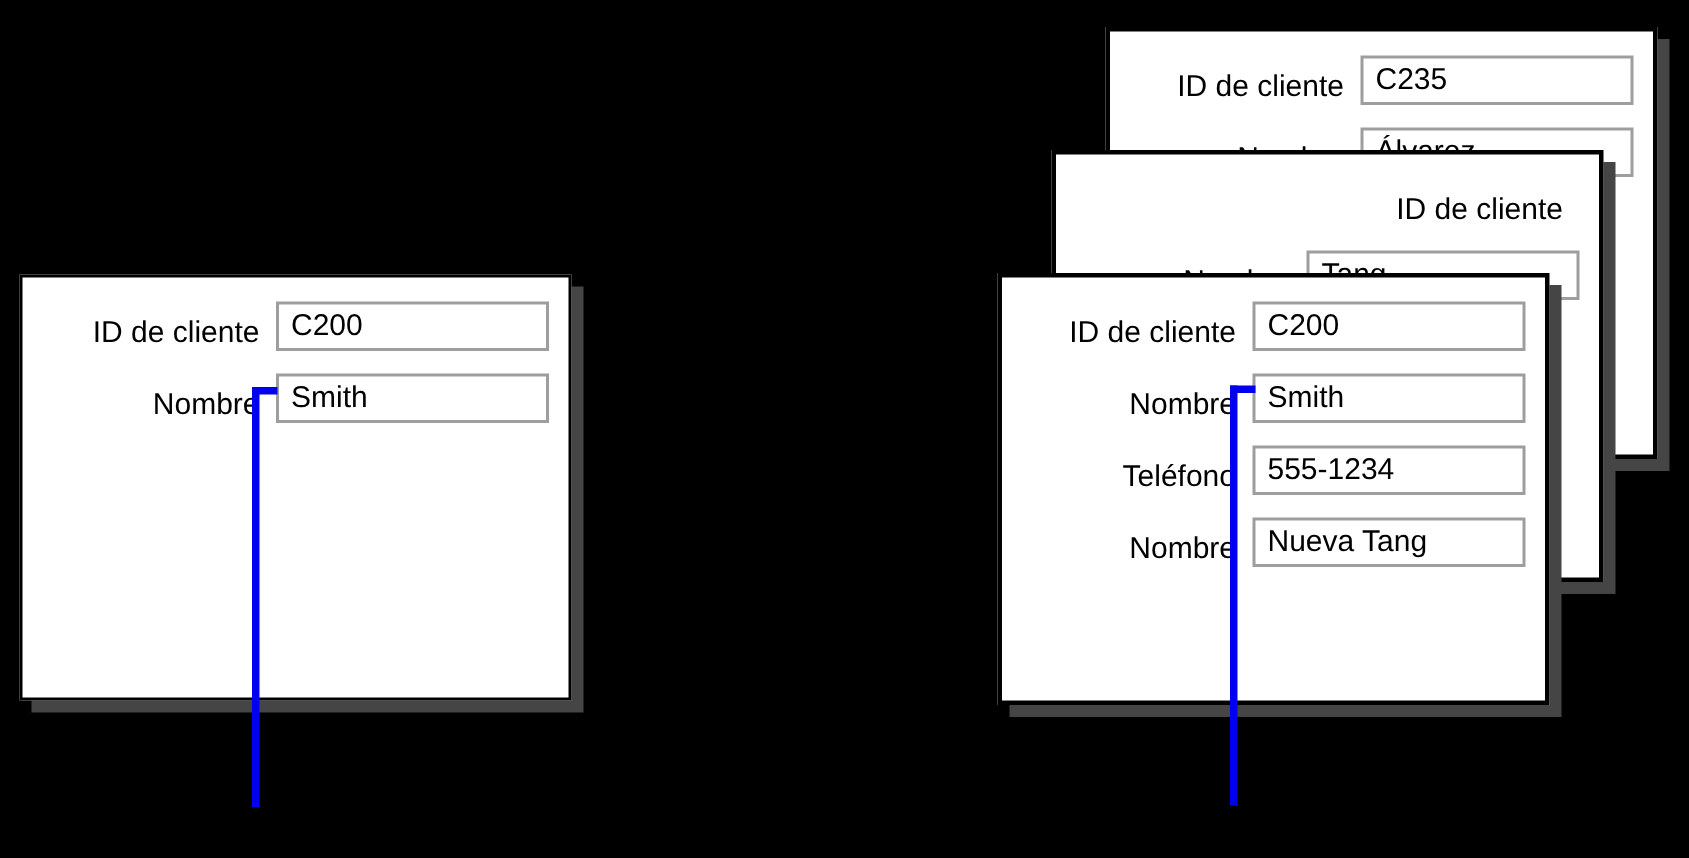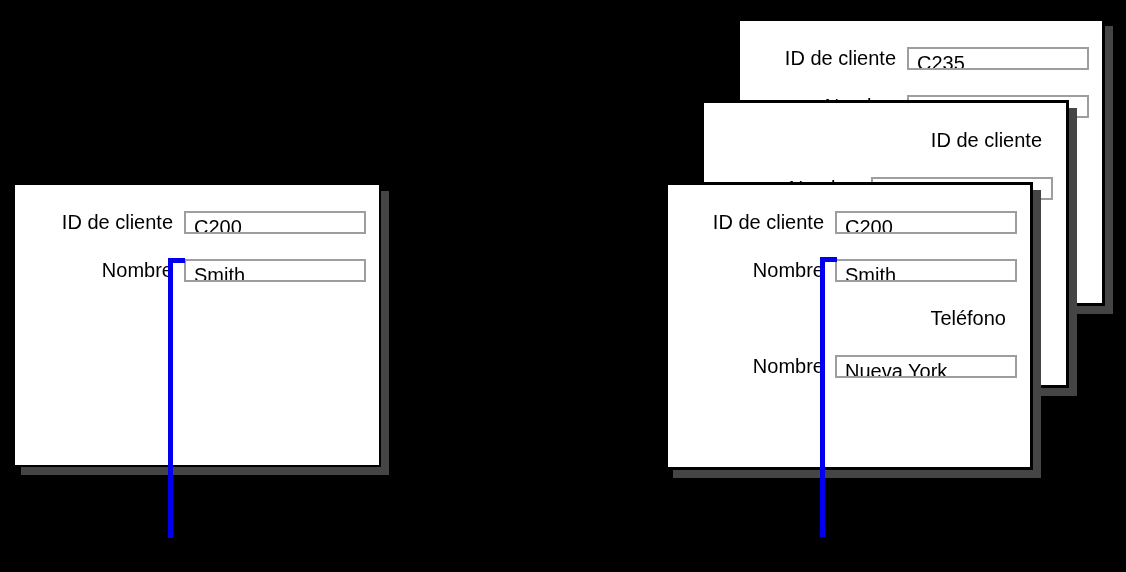--- a/index.html
+++ b/index.html
@@ -48,7 +48,7 @@
     flex: 0 0 auto;
     box-sizing: border-box;
     width: 182px;
-    height: 23px;
+    height: 33px;
     background: #ffffff;
     border: 2px solid #9e9e9e;
     font-size: 20px;

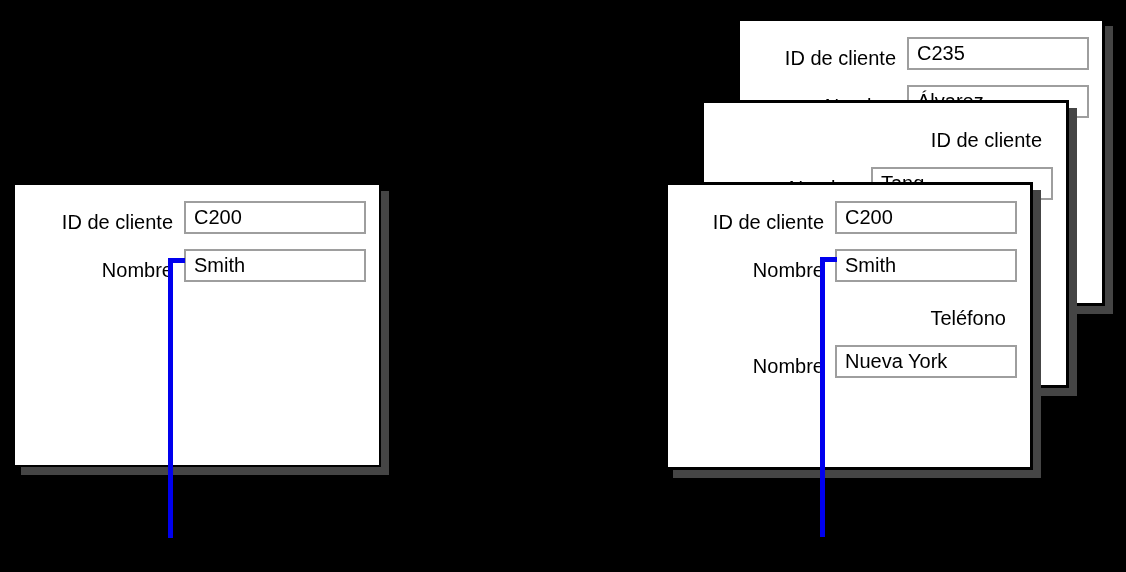--- a/index.html
+++ b/index.html
@@ -124,6 +124,7 @@
     </div>
     <div class="field-row">
       <span class="field-label">Teléfono</span>
+      <span class="field-input">555-1234</span>
     </div>
     <div class="field-row">
       <span class="field-label">Nombre</span>

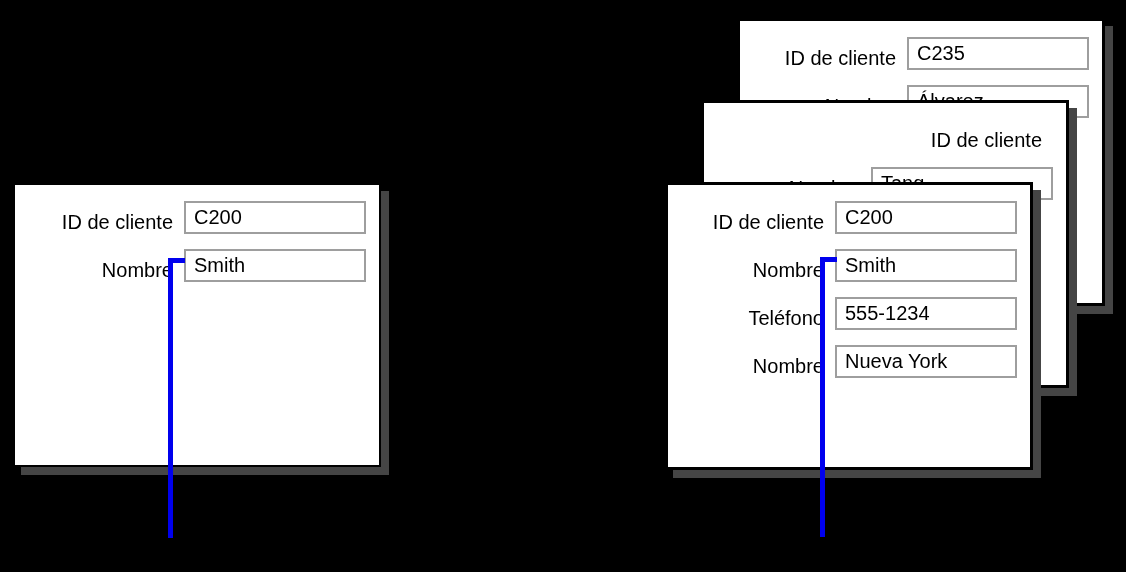--- a/index.html
+++ b/index.html
@@ -128,7 +128,7 @@
     </div>
     <div class="field-row">
       <span class="field-label">Nombre</span>
-      <span class="field-input">Nueva York</span>
+      <span class="field-input">Nueva Tang</span>
     </div>
   </div>
 

